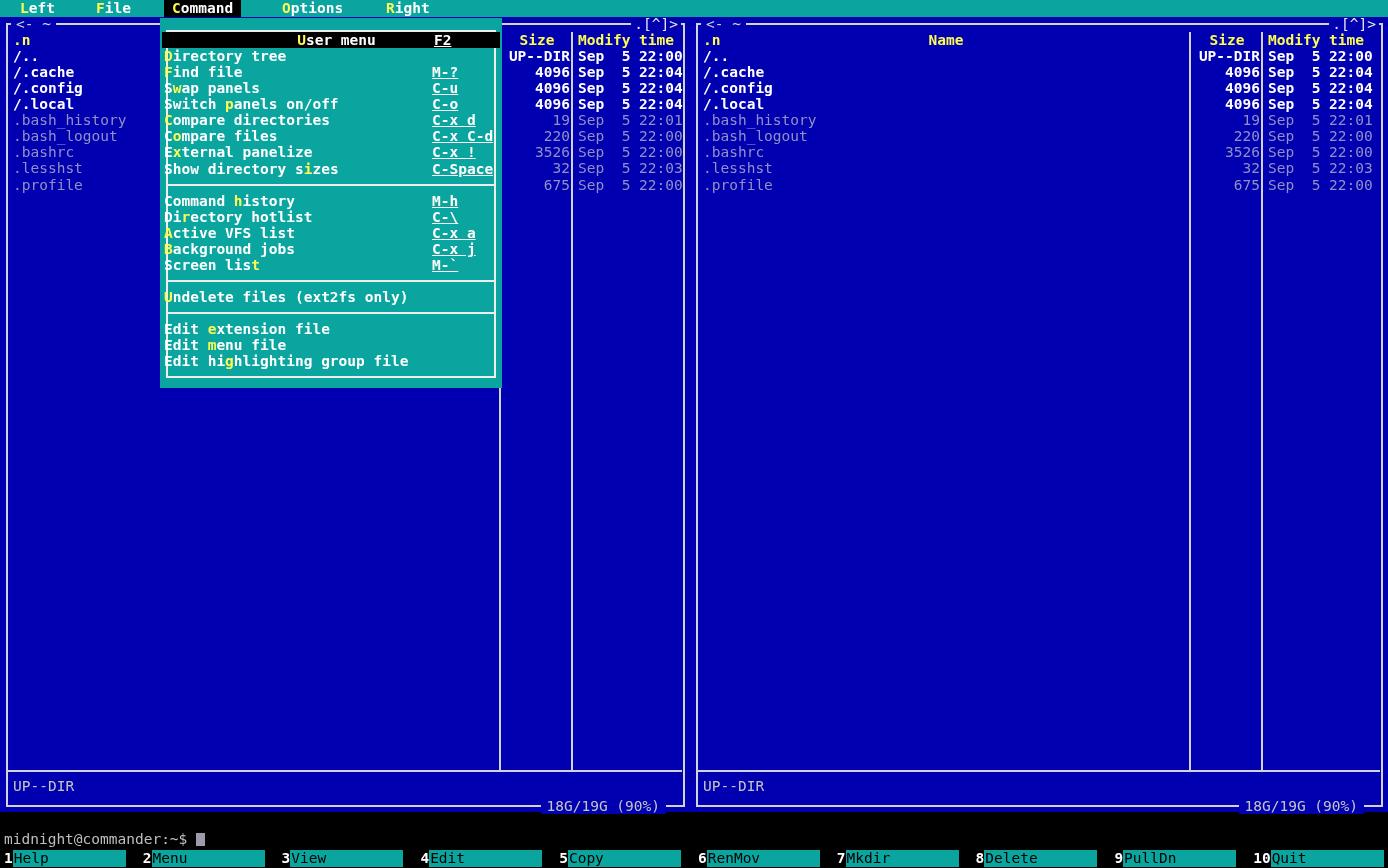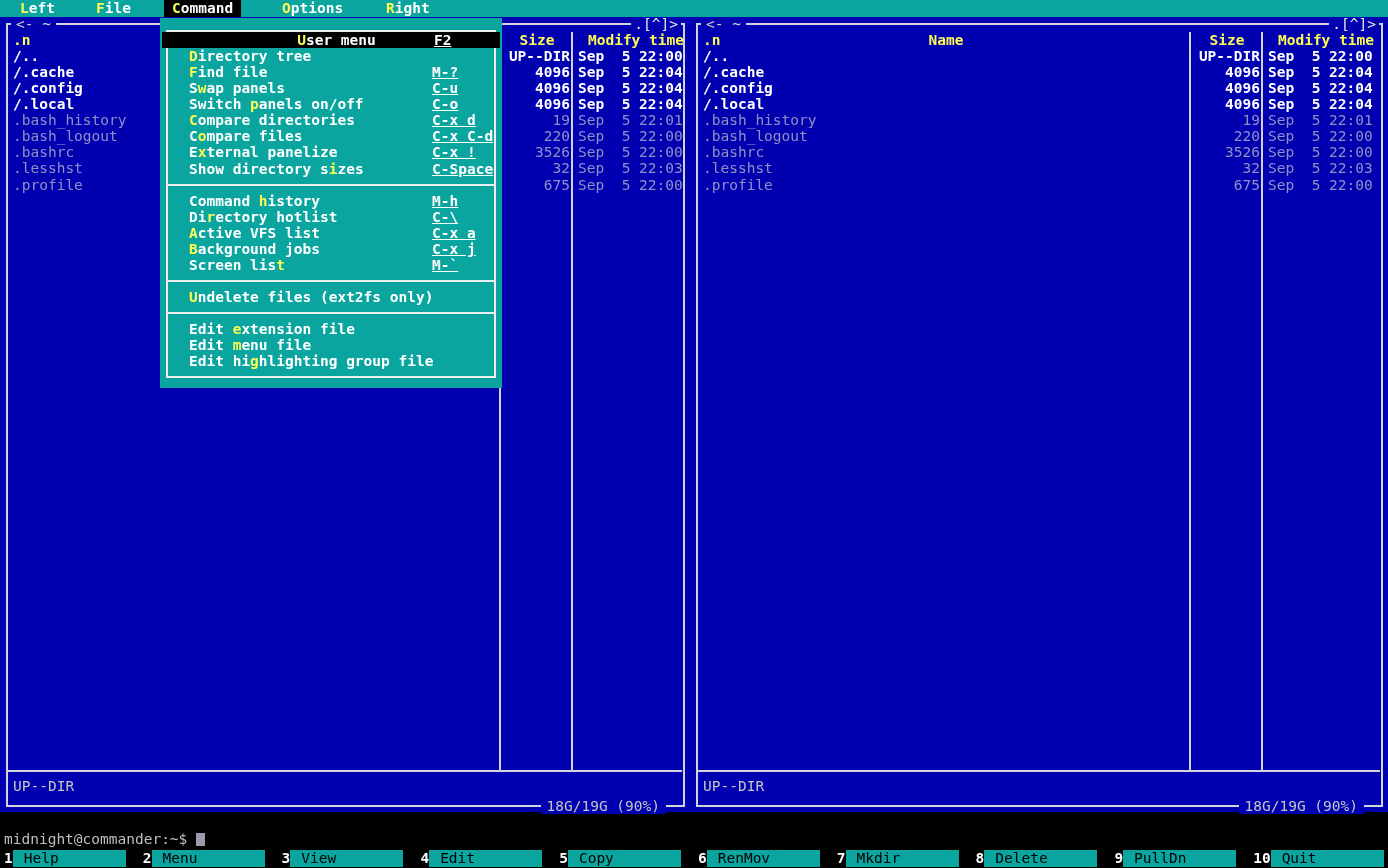--- a/index.html
+++ b/index.html
@@ -41,7 +41,7 @@
   .hsort{position:absolute;left:13px;}
   .hname{position:absolute;left:13px;width:486px;text-align:center;}
   .hsize{position:absolute;left:504px;width:66px;text-align:center;}
-  .htime{position:absolute;left:578px;width:106px;text-align:right;}
+  .htime{position:absolute;left:578px;width:106px;text-align:left;}
   .rows{position:absolute;left:0;top:32px;right:0;}
   .prow{position:relative;height:var(--cell);line-height:var(--cell);}
   .prow.dir{color:var(--white);font-weight:bold;}

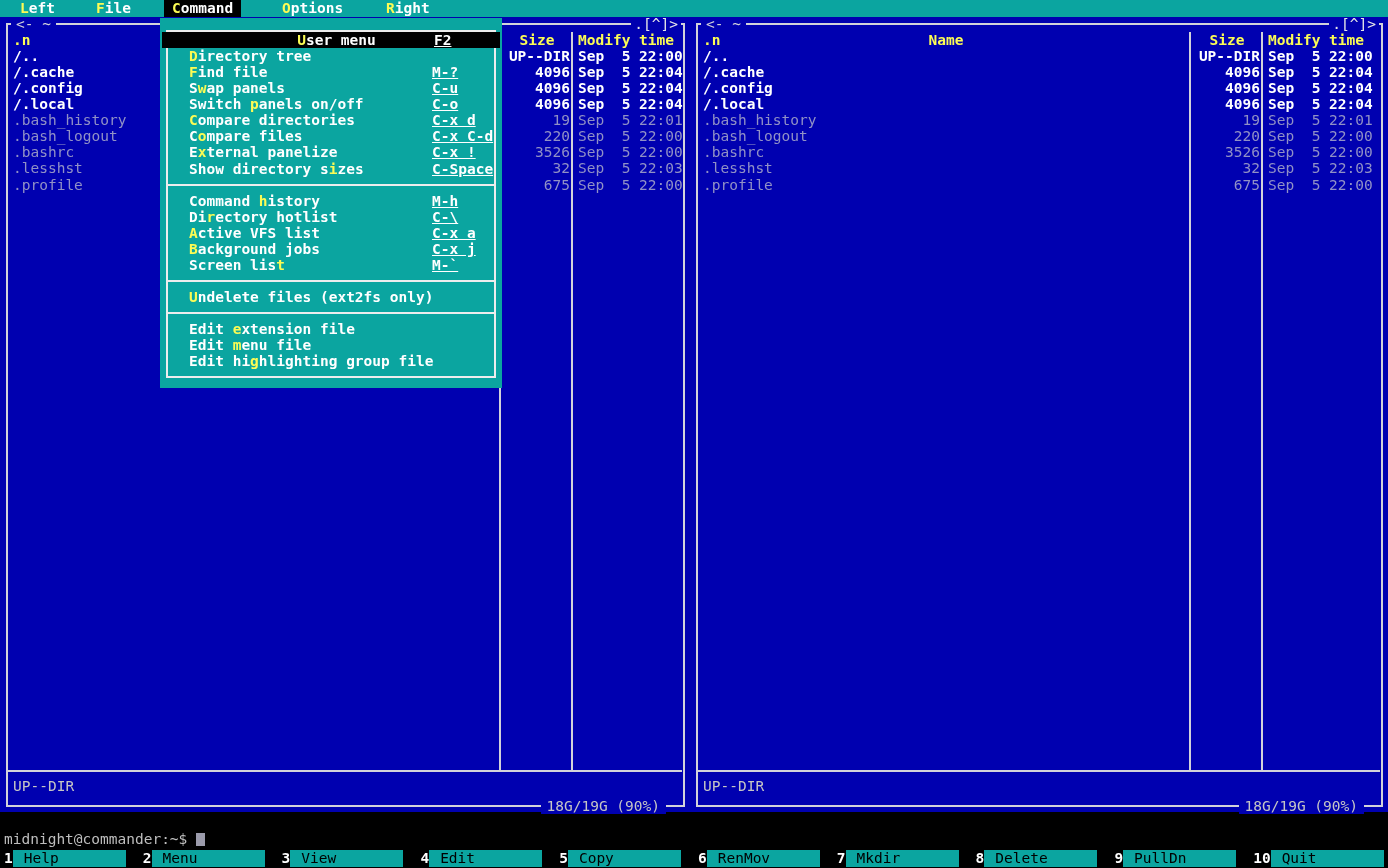--- a/index.html
+++ b/index.html
@@ -56,7 +56,7 @@
   .dropdown{position:absolute;left:160px;top:18px;width:342px;height:370px;background:var(--teal);z-index:20;}
   .menu-frame{position:absolute;left:6px;right:6px;top:12px;bottom:10px;border:2px solid #EDEDED;}
   .menu-list{position:absolute;left:0;right:0;top:14px;}
-  .mitem{position:relative;height:var(--cell);line-height:var(--cell);padding-left:29px;color:var(--white);font-weight:bold;cursor:default;}
+  .mitem{position:relative;height:var(--cell);line-height:var(--cell);padding-left:4px;color:var(--white);font-weight:bold;cursor:default;}
   .mitem .hot{color:var(--yellow);}
   .mitem .short{position:absolute;left:272px;white-space:pre;text-decoration:underline;}
   .mitem.selected{background:#000;margin:0 2px;padding-left:11px;text-align:center;}

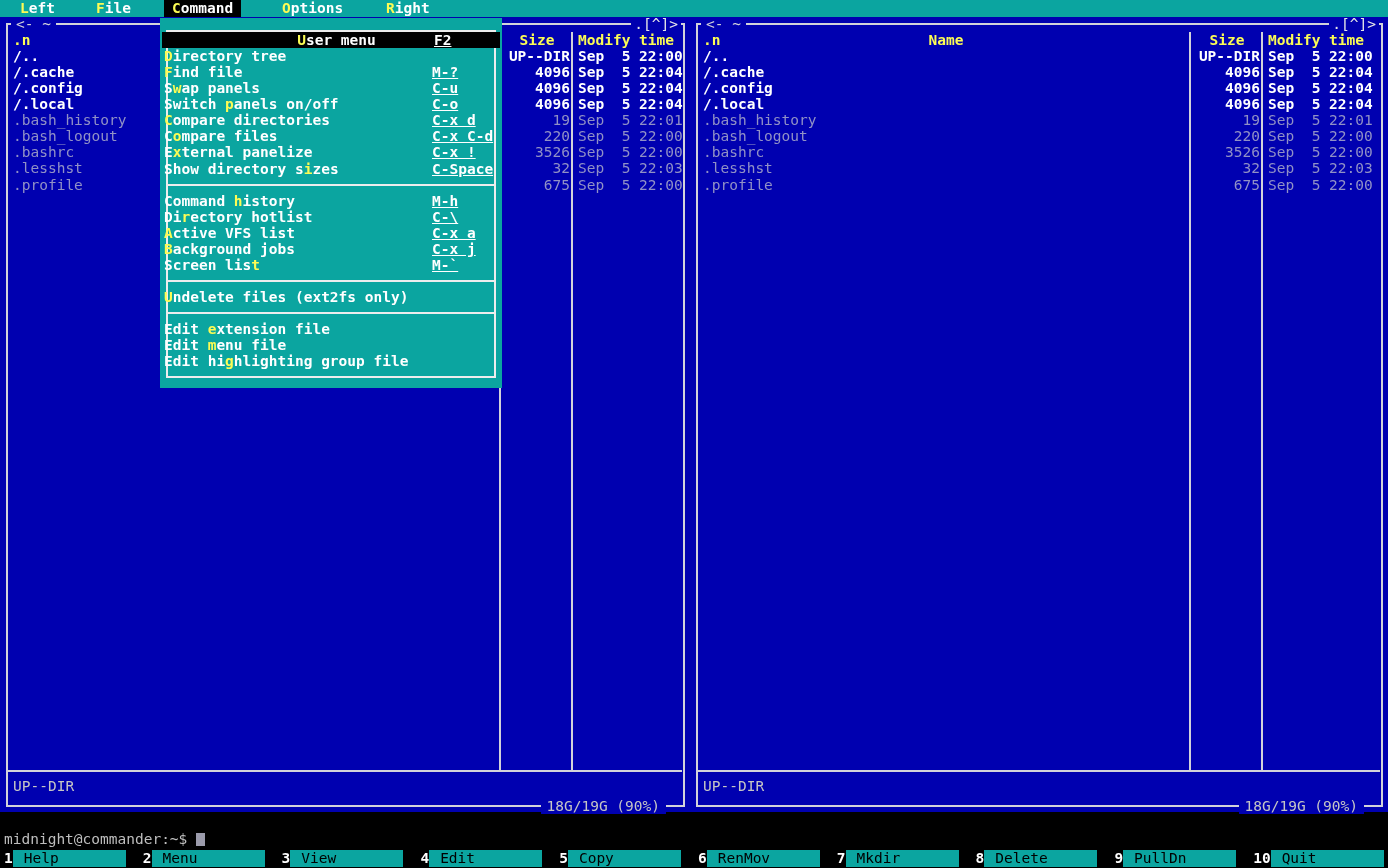--- a/index.html
+++ b/index.html
@@ -71,7 +71,7 @@
   .fbar{position:absolute;left:0;top:850px;width:100%;height:18px;display:flex;}
   .fslot{width:138.8px;display:flex;height:17px;line-height:17px;cursor:default;}
   .fnum{color:var(--white);font-weight:bold;padding-left:4px;white-space:pre;}
-  .flabel{background:var(--teal);color:#000;width:113px;padding-left:11px;white-space:pre;}
+  .flabel{background:var(--teal);color:#000;width:113px;padding-left:1px;white-space:pre;}
 </style>
 </head>
 <body>

